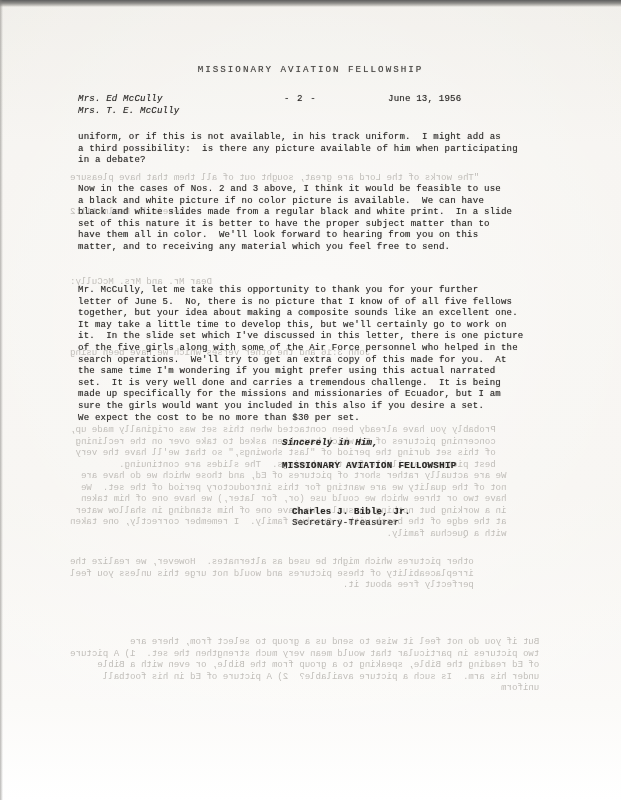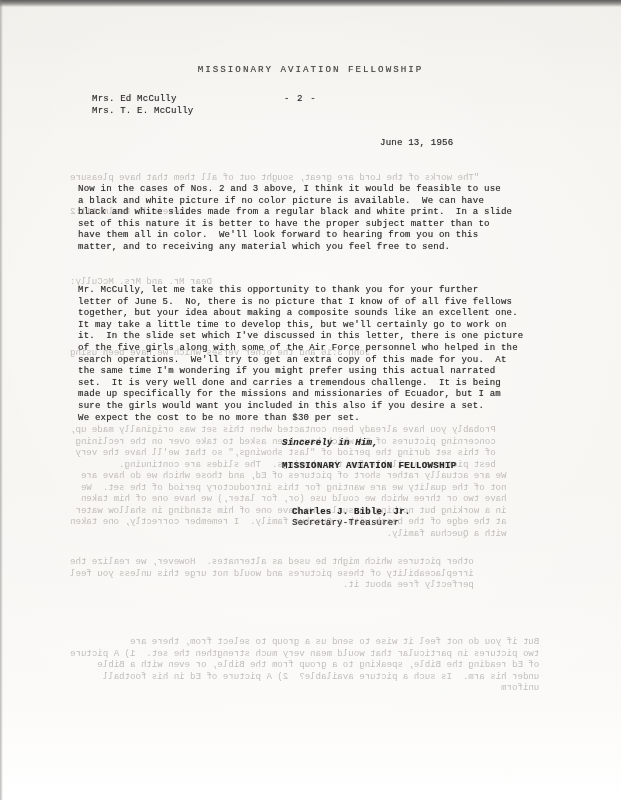--- a/index.html
+++ b/index.html
@@ -66,7 +66,7 @@
     white-space: pre;
   }
 
-  .addressee   { left: 92px;  top: 93px;  }
+  .addressee   { left: 78px;  top: 93px; font-style: italic;  }
   .page-number { left: 284px; top: 93px;  letter-spacing: 0.12em; }
   .letter-date { left: 380px; top: 93px; margin-top: 44px;  }
 

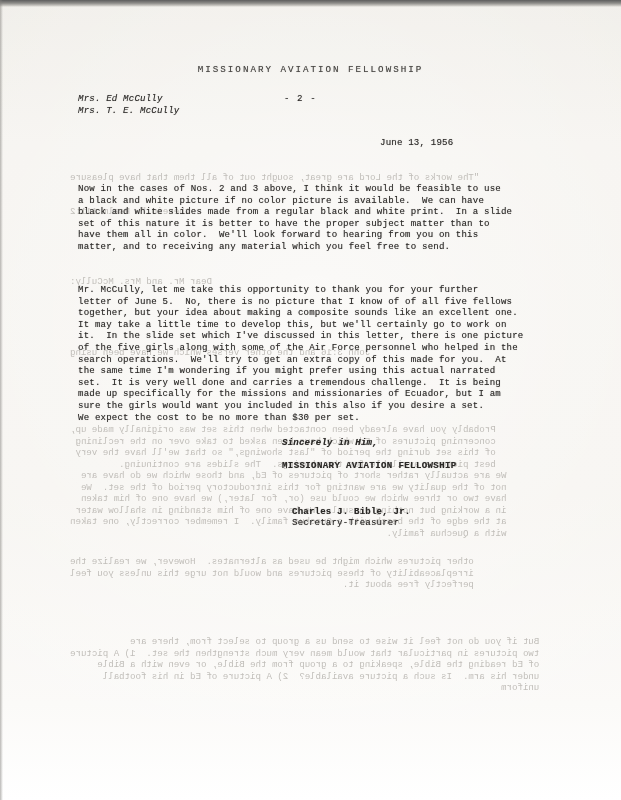--- a/index.html
+++ b/index.html
@@ -68,7 +68,7 @@
 
   .addressee   { left: 78px;  top: 93px; font-style: italic;  }
   .page-number { left: 284px; top: 93px;  letter-spacing: 0.12em; }
-  .letter-date { left: 380px; top: 93px; margin-top: 44px;  }
+  .letter-date { left: 388px; top: 93px;  }
 
   .body-block  { left: 78px; }
   .para-1 { top: 131px; }

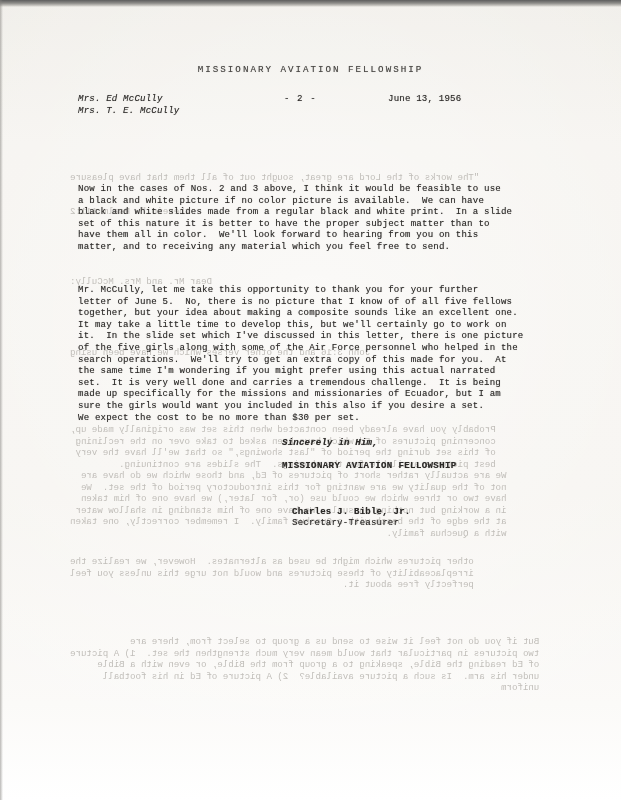--- a/index.html
+++ b/index.html
@@ -142,6 +142,9 @@
   <div class="typed page-number">- 2 -</div>
   <div class="typed letter-date">June 13, 1956</div>
 
+  <div class="typed body-block para-1">uniform, or if this is not available, in his track uniform.  I might add as
+a third possibility:  is there any picture available of him when participating
+in a debate?</div>
   <div class="typed body-block para-2">Now in the cases of Nos. 2 and 3 above, I think it would be feasible to use
 a black and white picture if no color picture is available.  We can have
 black and white slides made from a regular black and white print.  In a slide

